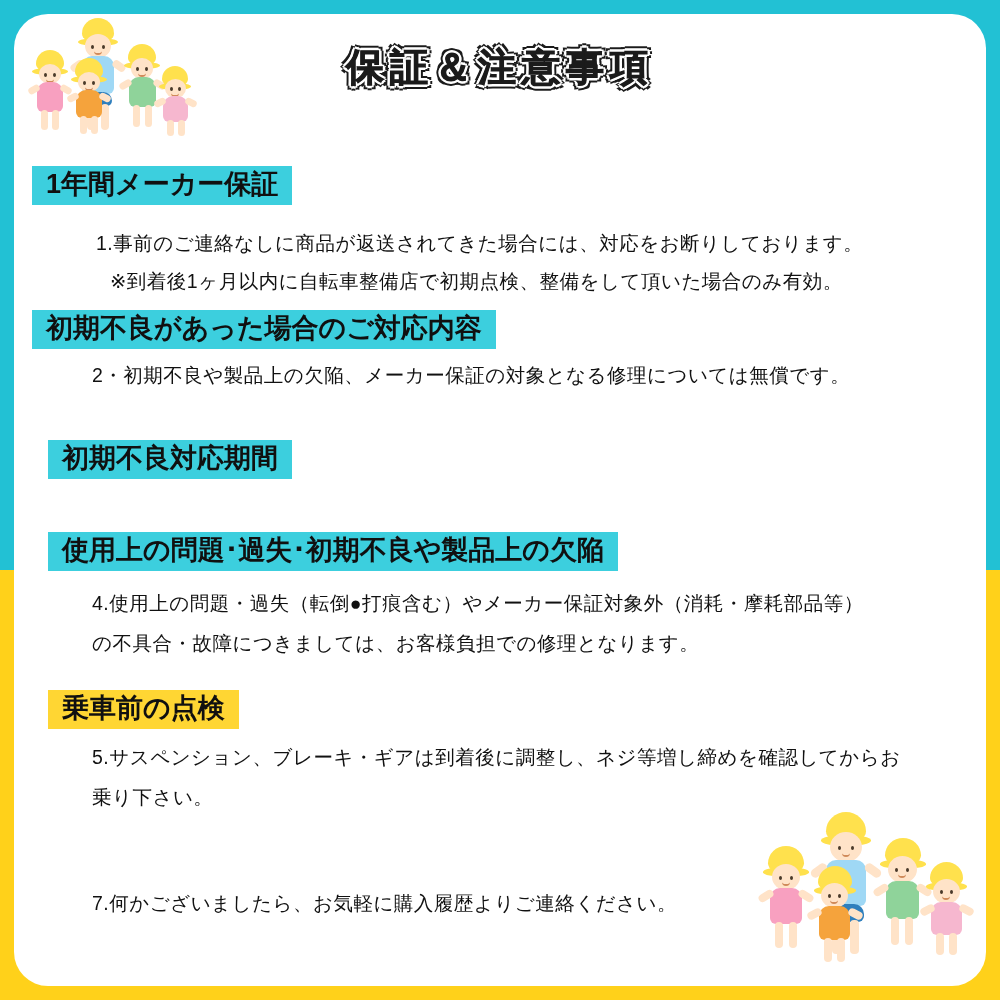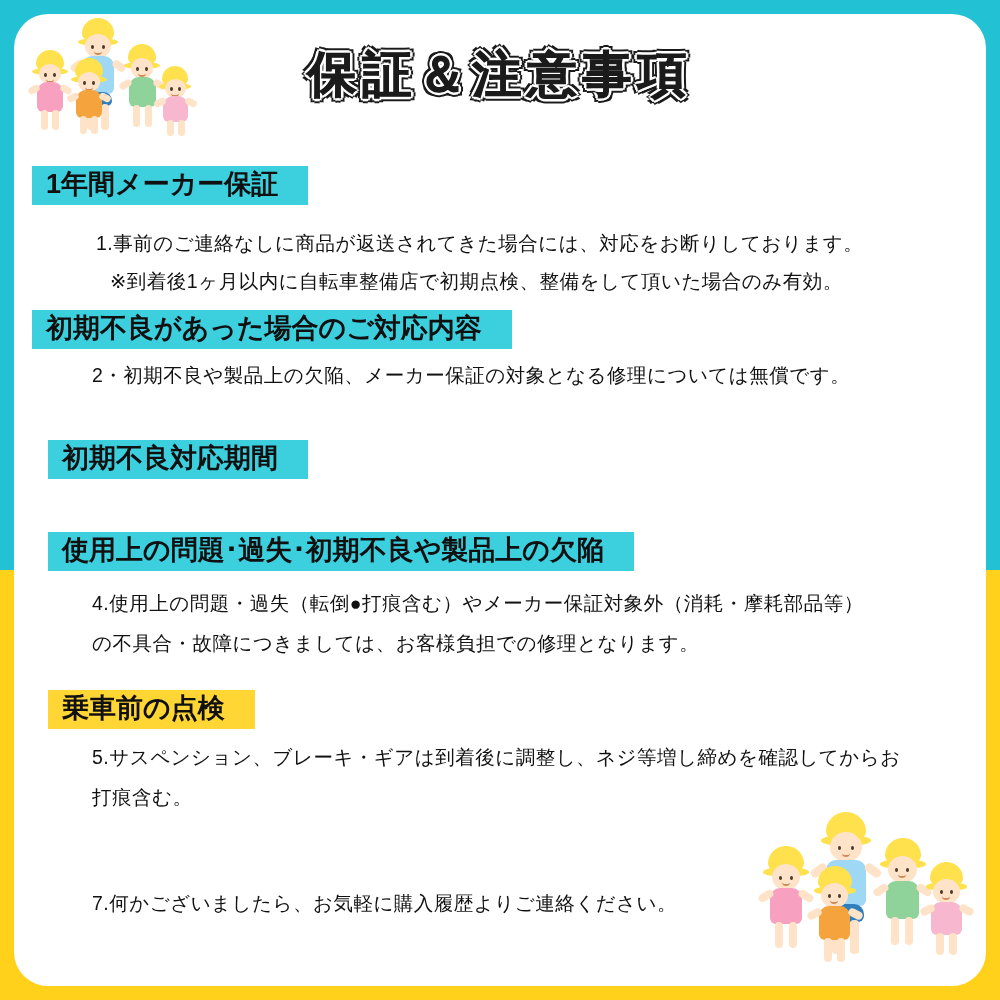--- a/index.html
+++ b/index.html
@@ -61,7 +61,7 @@
   .title {
     display: inline-block;
     font-family: Liberation Serif, serif;
-    font-size: 49px;
+    font-size: 38px;
     font-weight: bold;
     letter-spacing: 6px;
     color: #1b1b1b;

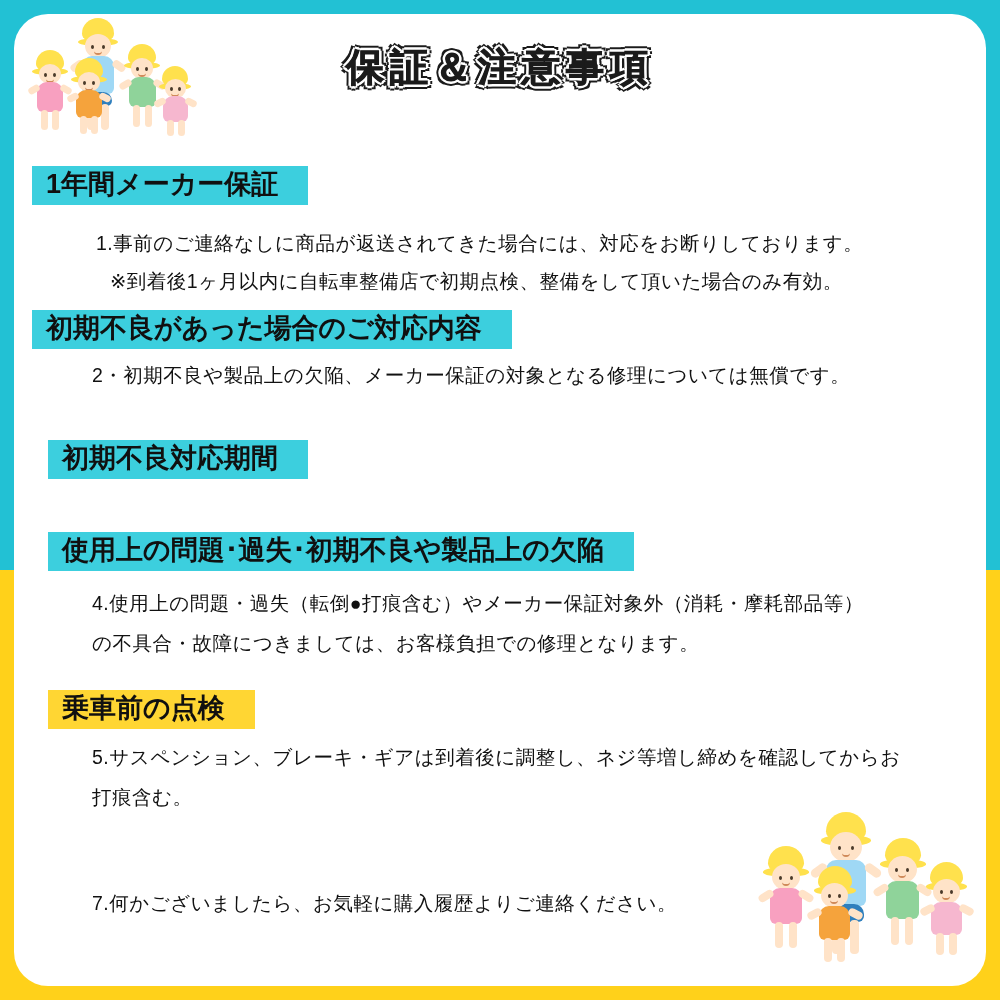--- a/index.html
+++ b/index.html
@@ -79,7 +79,7 @@
     font-size: 27px;
     font-weight: bold;
     color: #101010;
-    padding: 5px 30px 7px 14px;
+    padding: 5px 14px 7px 14px;
     white-space: nowrap;
     line-height: 1.0;
   }

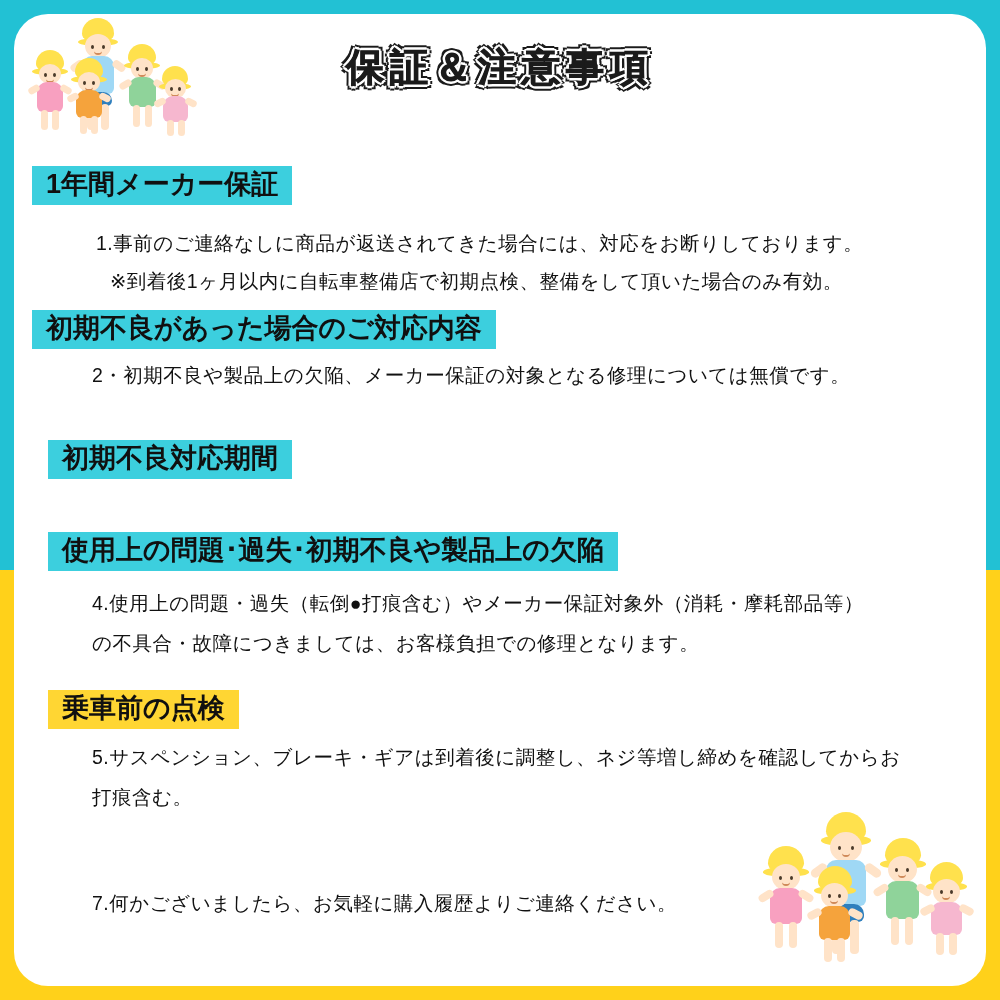--- a/index.html
+++ b/index.html
@@ -172,7 +172,7 @@
 
     <div class="heading yellow" style="left:34px; top:676px;">乗車前の点検</div>
     <div class="line" style="left:78px; top:732px;">5.サスペンション、ブレーキ・ギアは到着後に調整し、ネジ等増し締めを確認してからお</div>
-    <div class="line" style="left:78px; top:772px;">打痕含む。</div>
+    <div class="line" style="left:78px; top:772px;">乗り下さい。</div>
 
     <div class="line" style="left:78px; top:878px;">7.何かございましたら、お気軽に購入履歴よりご連絡ください。</div>
 

